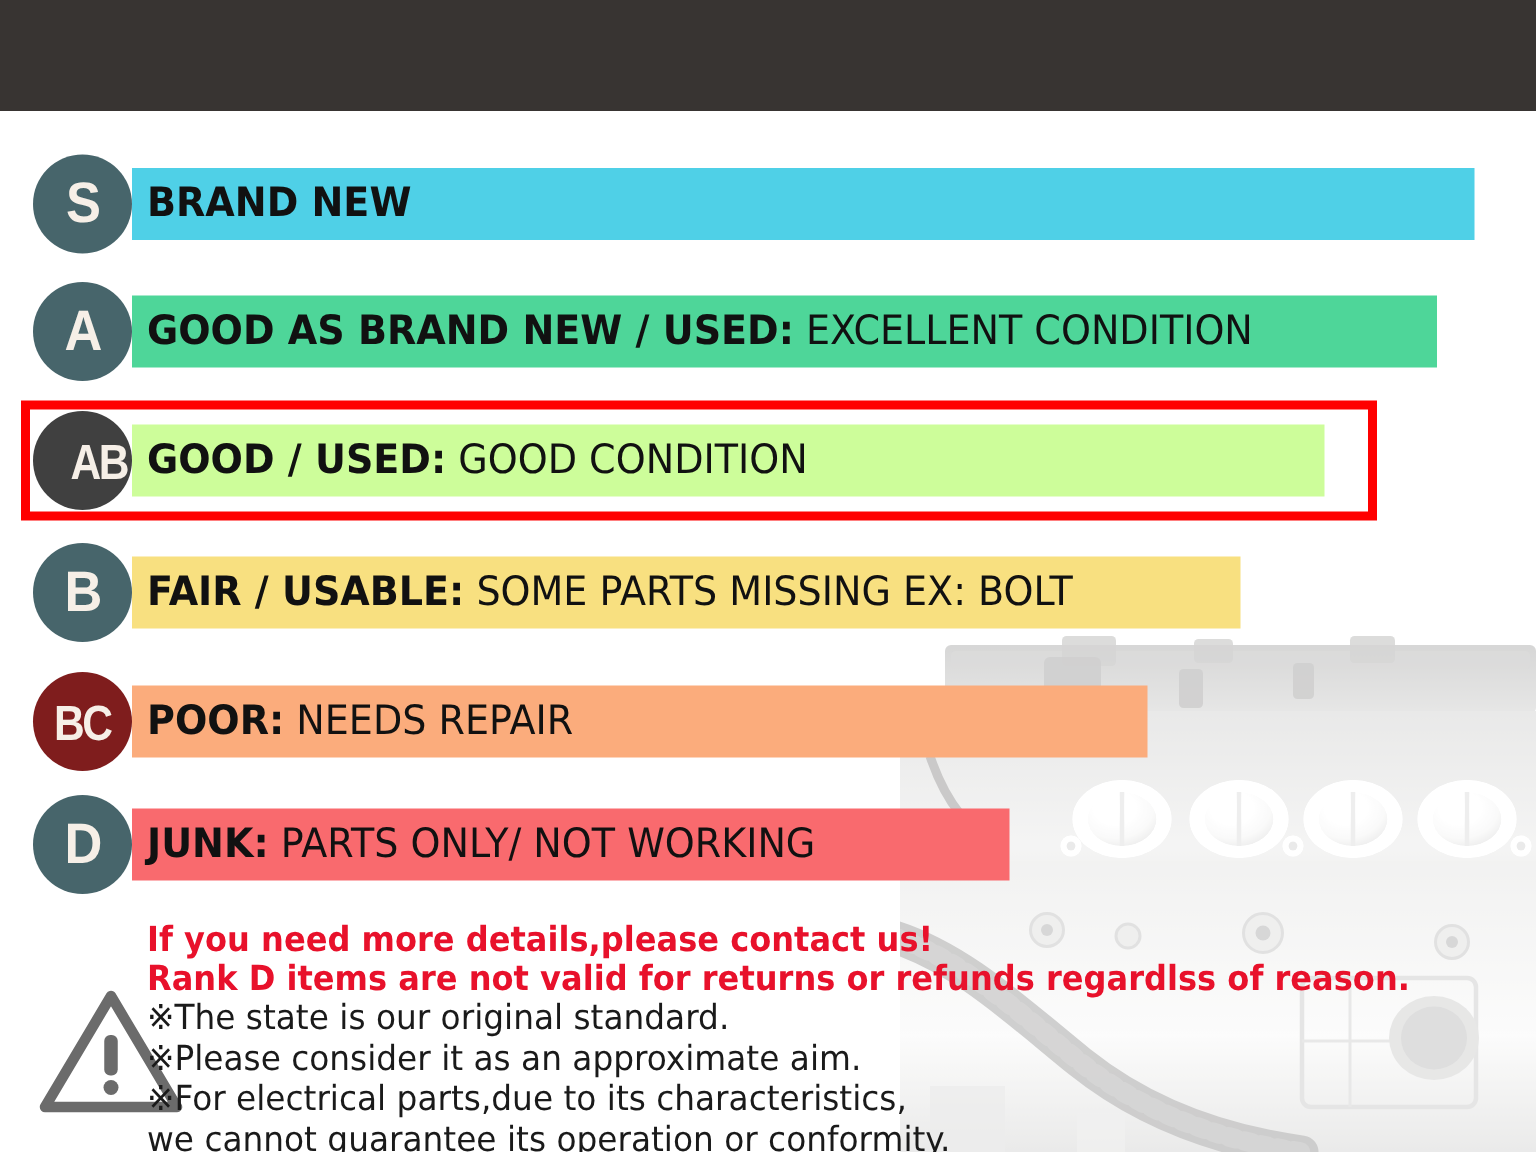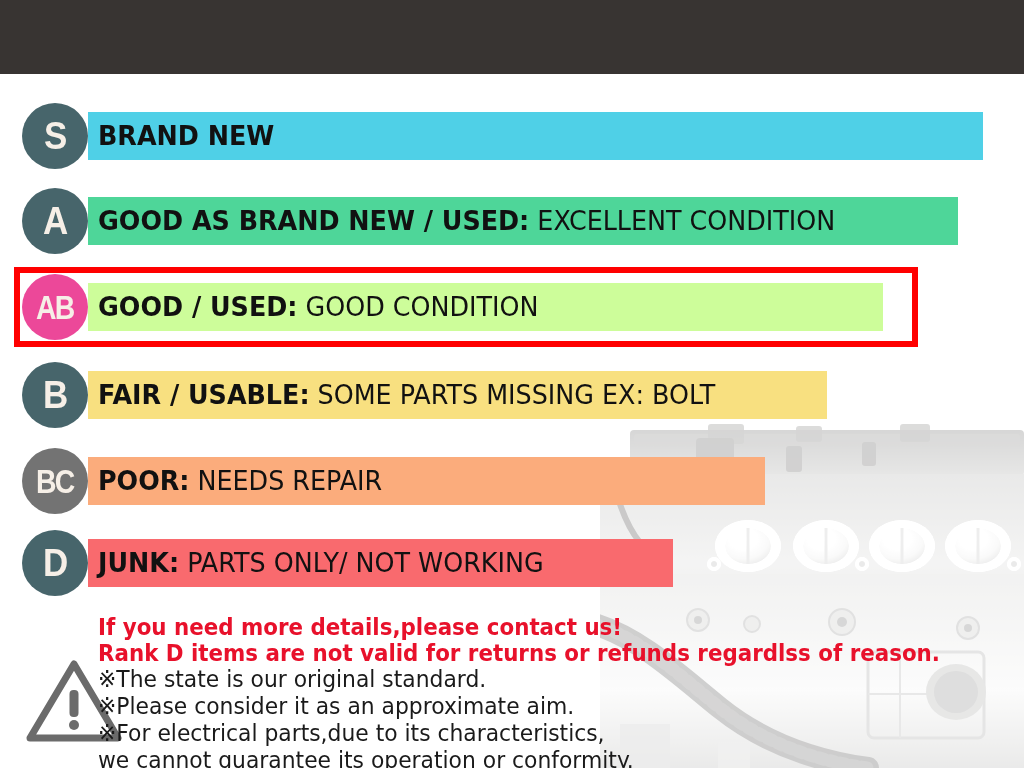--- a/index.html
+++ b/index.html
@@ -293,7 +293,7 @@
 
   <div class="rank-row" id="row-2" style="top: 283px; height: 48px;">
     <div class="rank-bar" style="background: rgb(205, 253, 154); width: 795px;"></div>
-    <div class="rank-badge two-char" style="background: #ec4899;">
+    <div class="rank-badge two-char" style="background: #404040; justify-content: flex-end;">
       <span class="rank-badge-label" style="color: rgb(246, 239, 231);">AB</span>
     </div>
     <div class="rank-text">

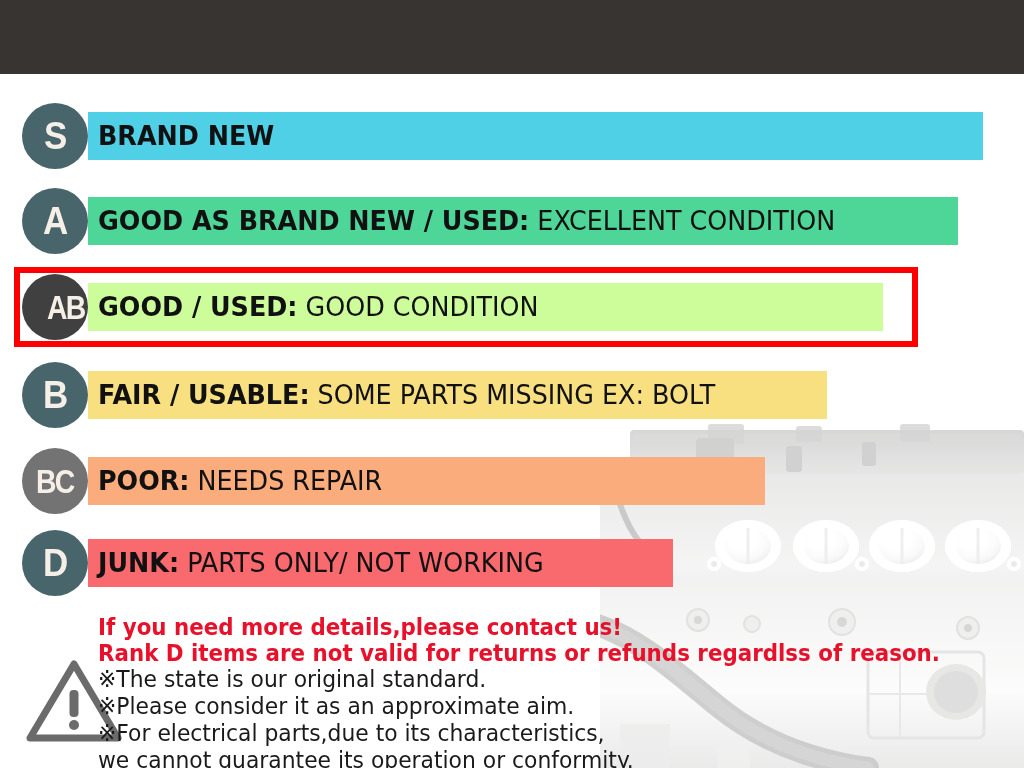--- a/index.html
+++ b/index.html
@@ -313,7 +313,7 @@
 
   <div class="rank-row" id="row-4" style="top: 457px; height: 48px;">
     <div class="rank-bar" style="background: rgb(251, 172, 124); width: 677px;"></div>
-    <div class="rank-badge two-char" style="background: #737373;">
+    <div class="rank-badge two-char" style="background: #7f1d1d;">
       <span class="rank-badge-label" style="color: rgb(246, 239, 231);">BC</span>
     </div>
     <div class="rank-text">

